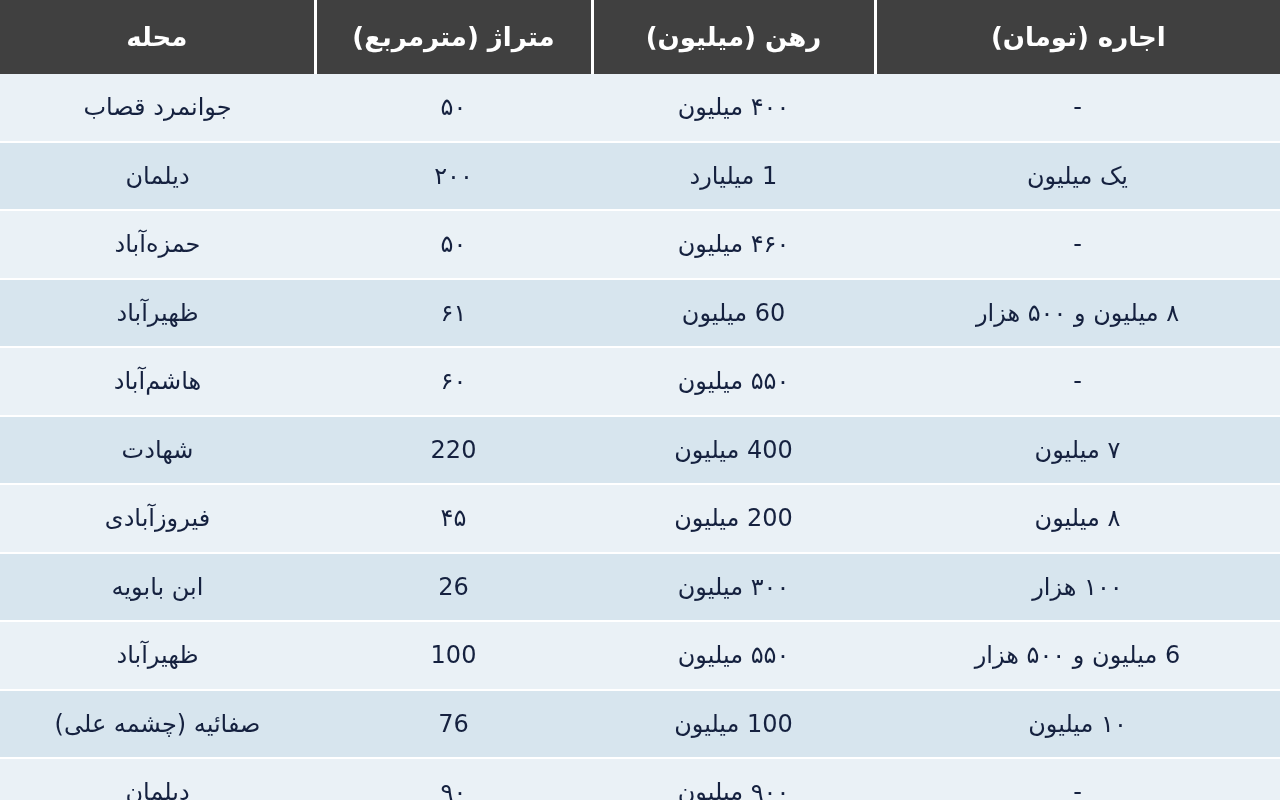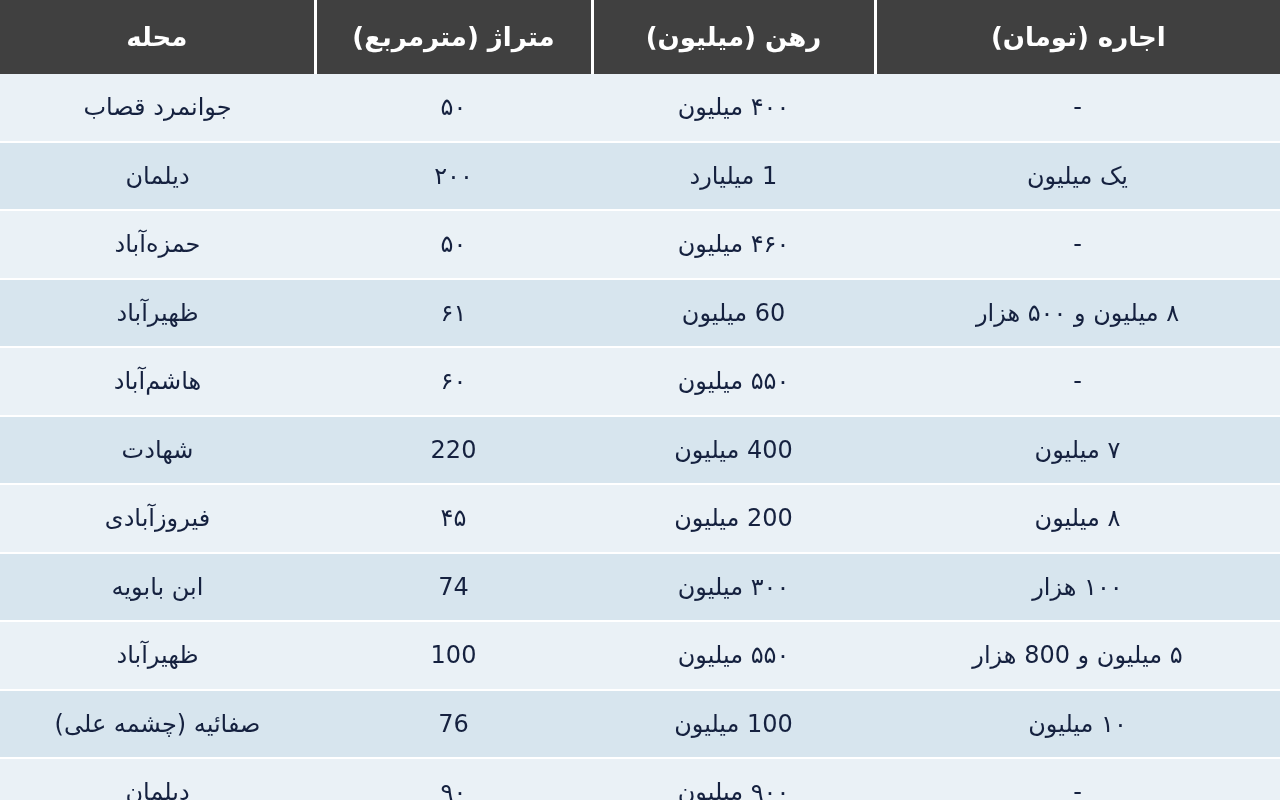--- a/index.html
+++ b/index.html
@@ -162,7 +162,7 @@
         <tr class="even">
           <td class="cell-rent">۱۰۰ هزار</td>
           <td class="">۳۰۰ میلیون</td>
-          <td class="">74</td>
+          <td class="">26</td>
           <td class="cell-name">ابن بابویه</td>
         </tr>
         <tr class="odd">

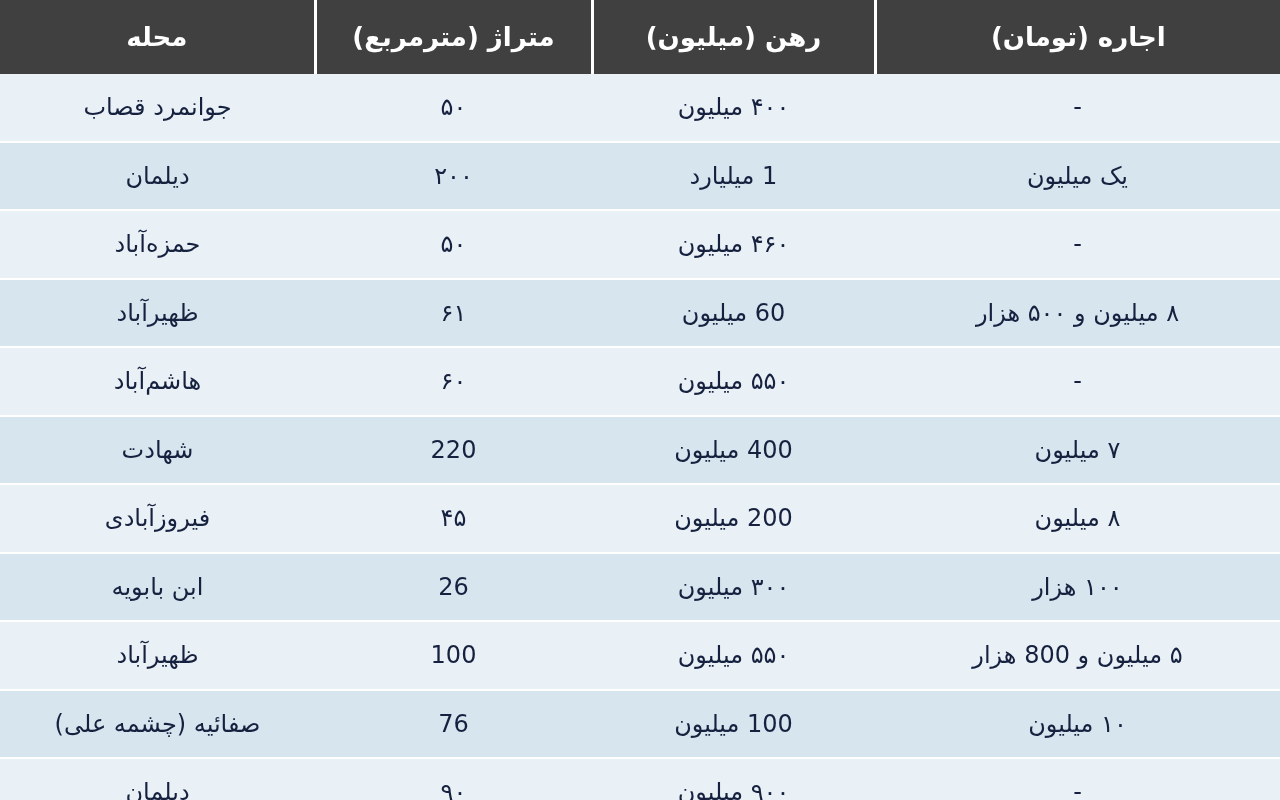--- a/index.html
+++ b/index.html
@@ -166,7 +166,7 @@
           <td class="cell-name">ابن بابویه</td>
         </tr>
         <tr class="odd">
-          <td class="cell-rent">۵ میلیون و 800 هزار</td>
+          <td class="cell-rent">6 میلیون و ۵۰۰ هزار</td>
           <td class="">۵۵۰ میلیون</td>
           <td class="">100</td>
           <td class="cell-name">ظهیرآباد</td>

